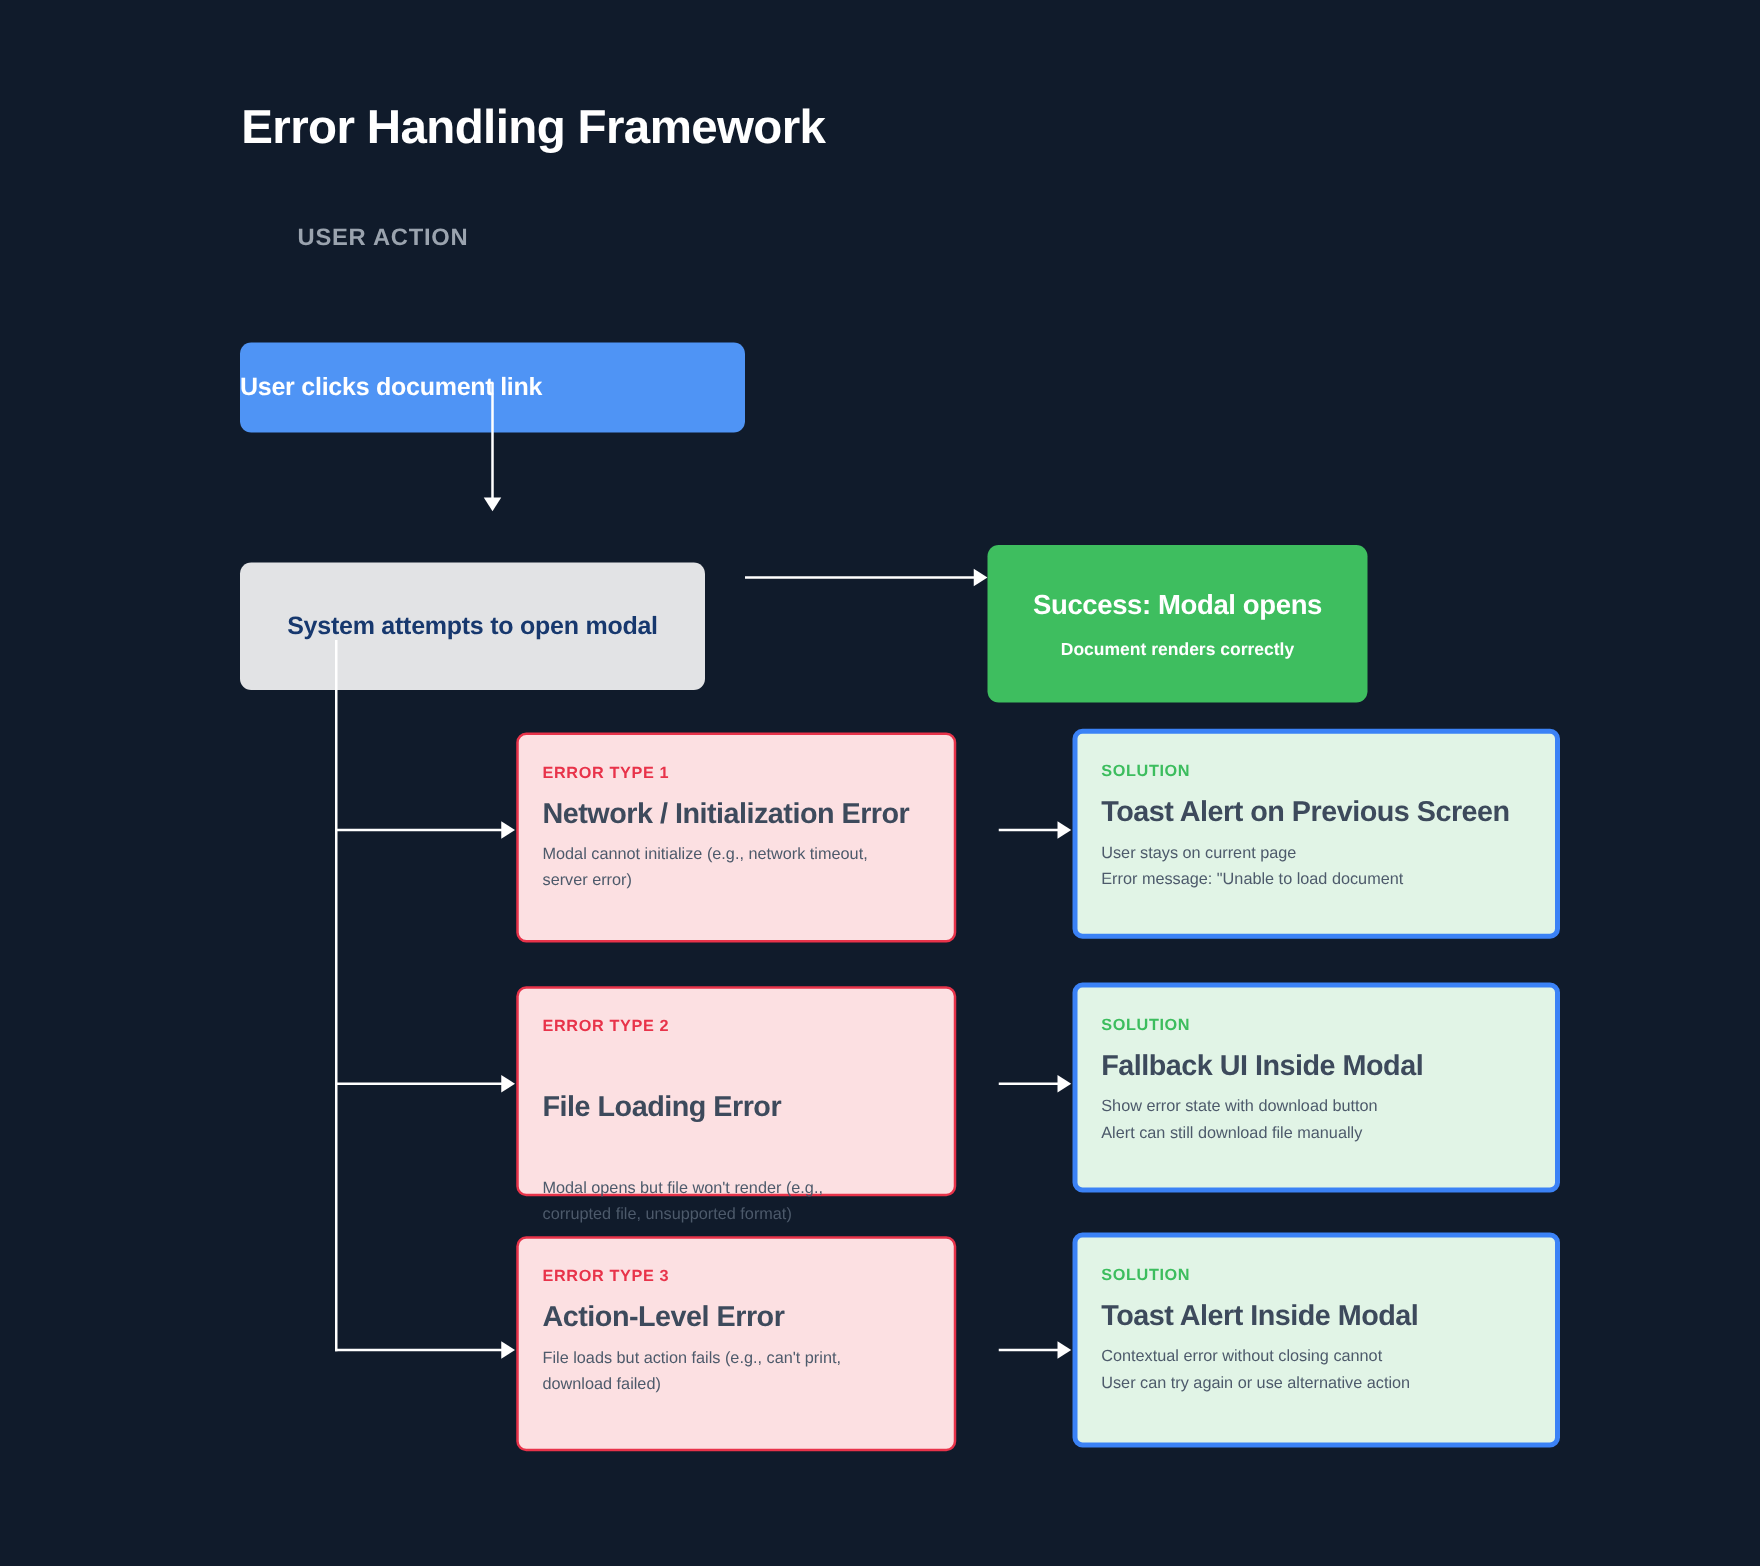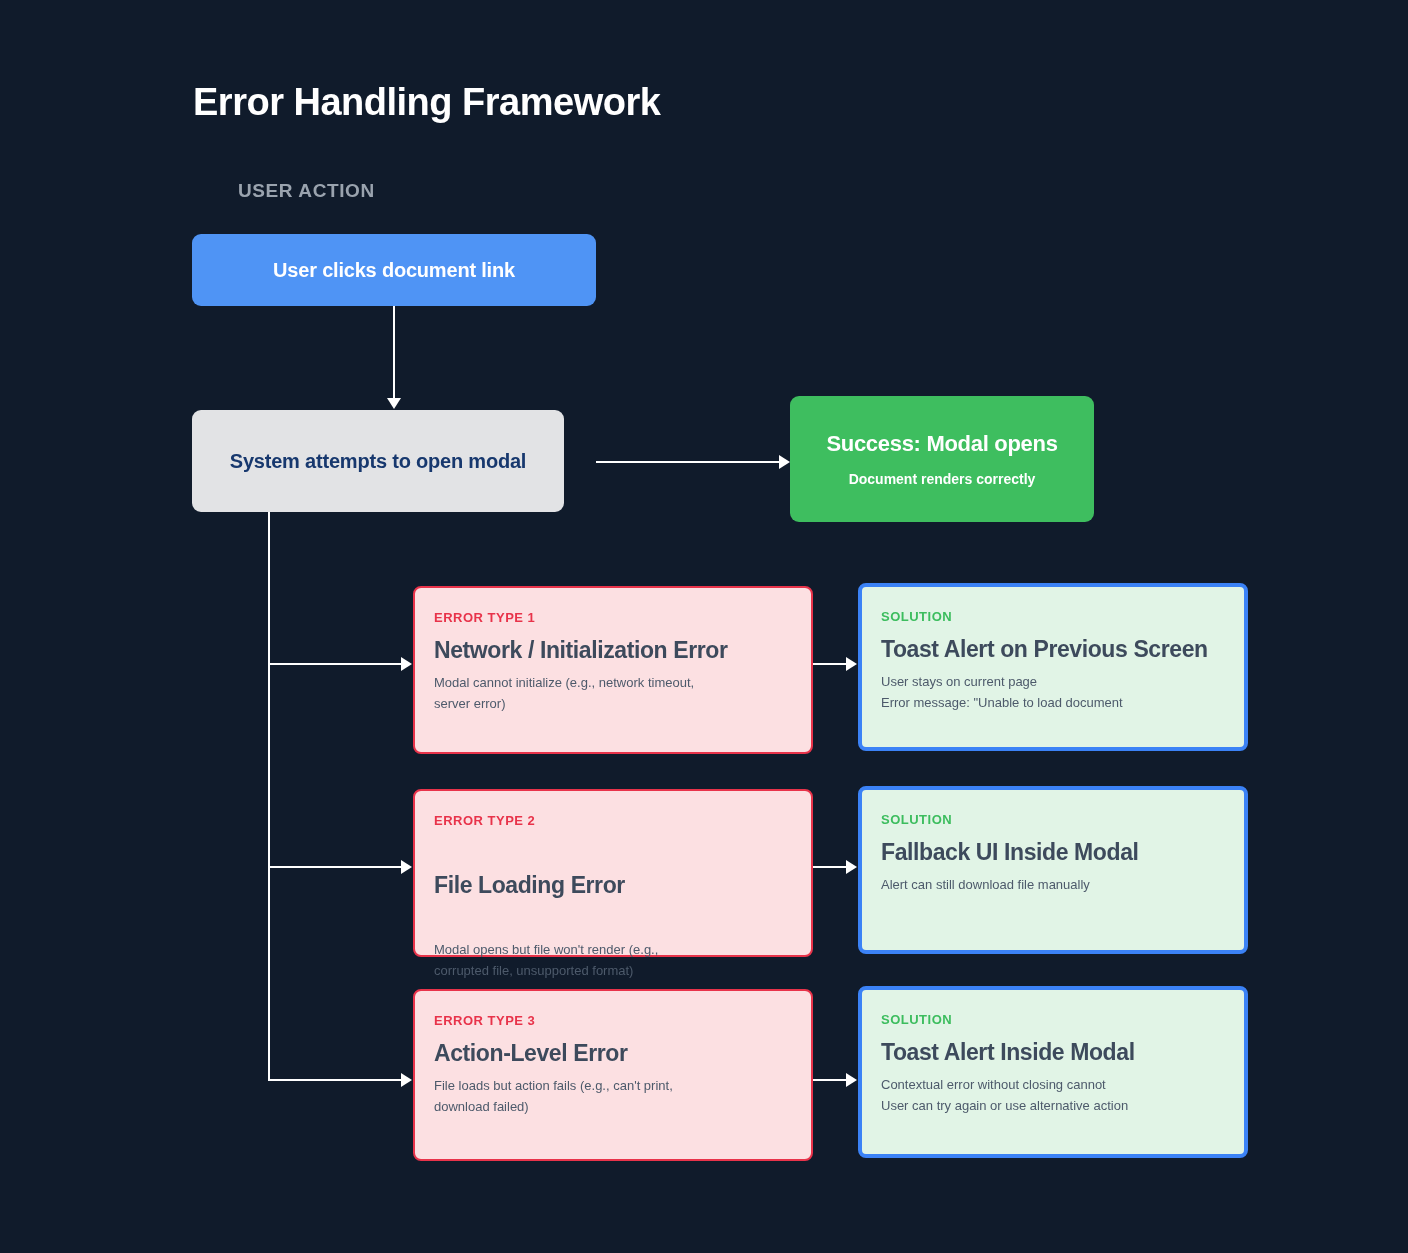--- a/index.html
+++ b/index.html
@@ -52,8 +52,8 @@
     border-radius: 9px;
     display: flex;
     flex-direction: column;
-    align-items: center;
     justify-content: center;
+    margin-top: 40px;
   }
 
   .node-action {

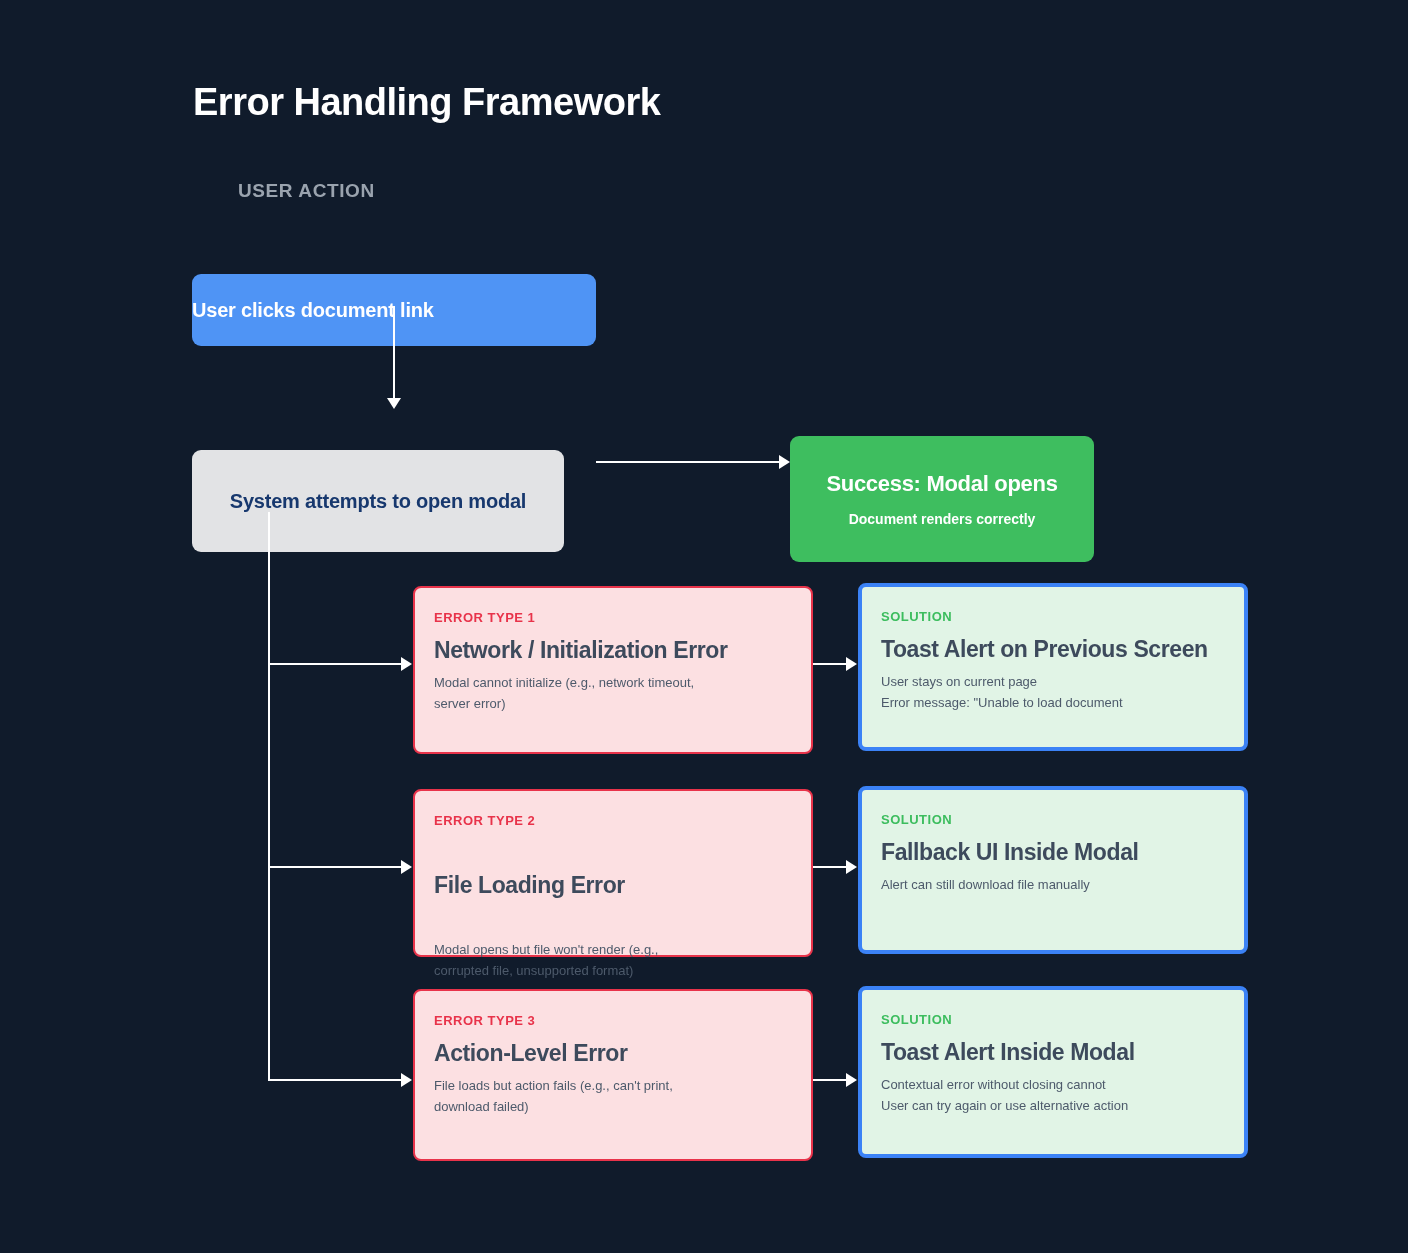--- a/index.html
+++ b/index.html
@@ -121,7 +121,7 @@
   }
   .card-error {
     left: 413px;
-    width: 400px;
+    width: 352px;
     background: #fce0e2;
     border: 2px solid #e8334a;
   }

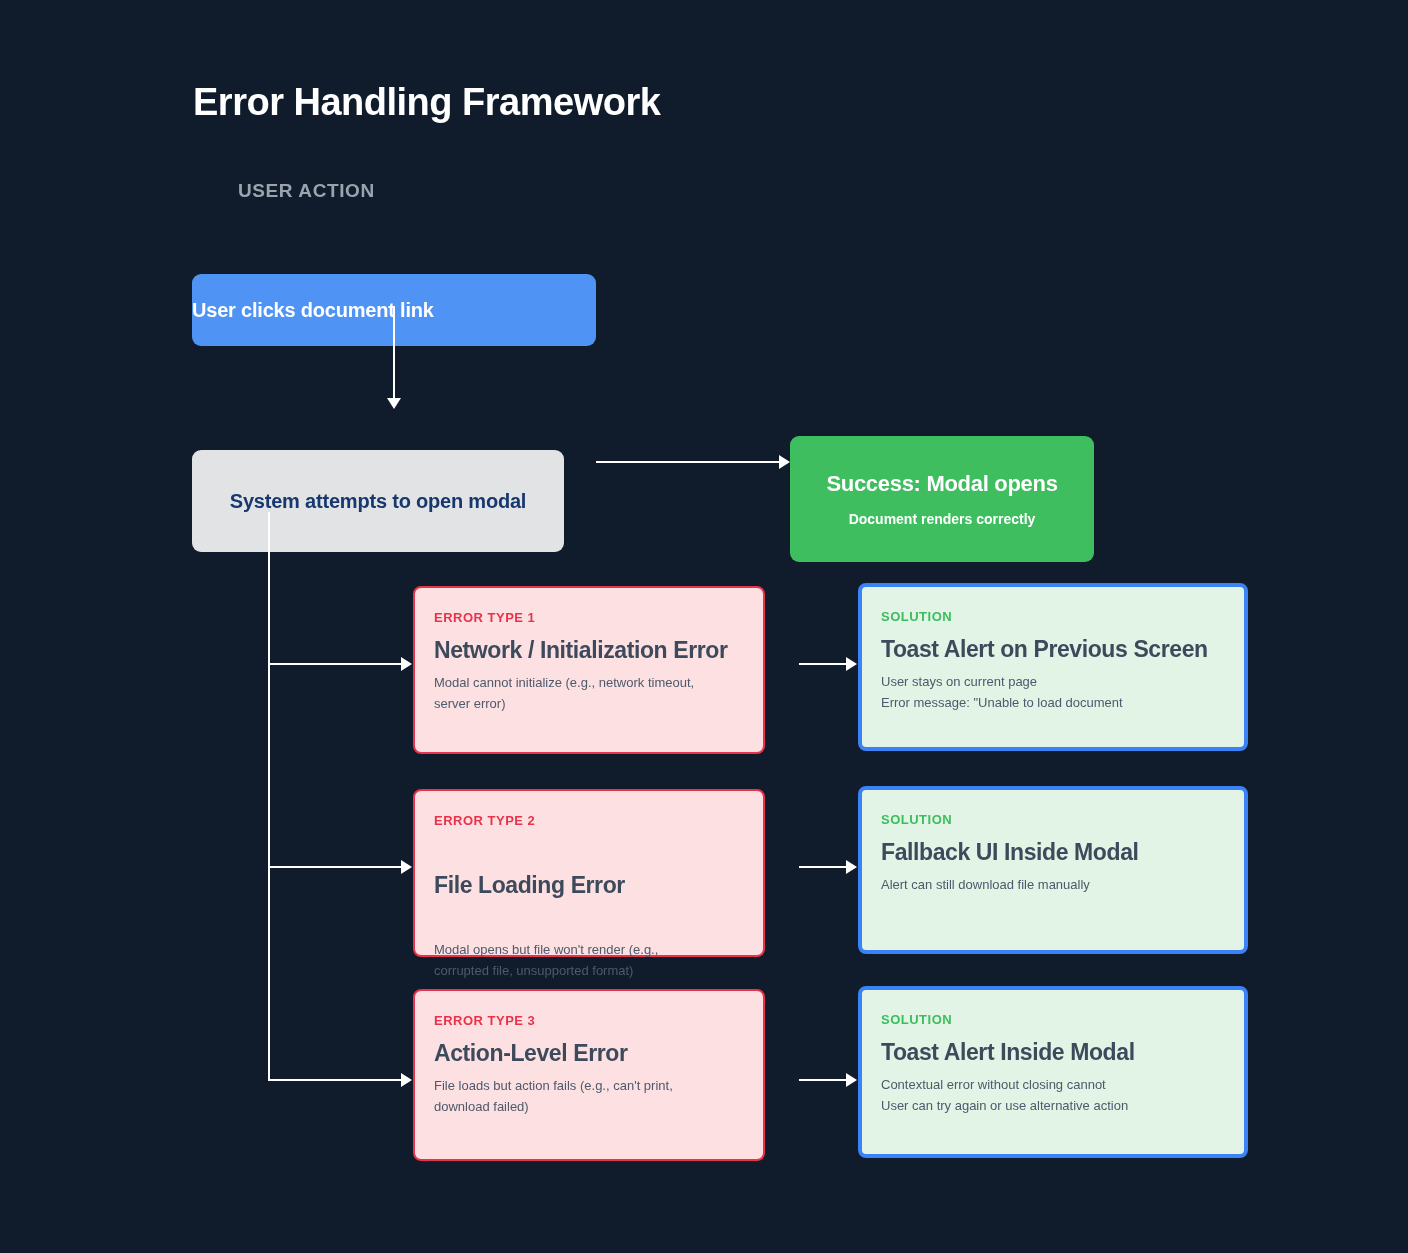--- a/index.html
+++ b/index.html
@@ -267,6 +267,7 @@
     <div class="card-kicker">SOLUTION</div>
     <div class="card-heading">Fallback UI Inside Modal</div>
     <div class="card-body">
+      <span class="card-body-line">Show error state with download button</span>
       <span class="card-body-line">Alert can still download file manually</span>
     </div>
   </div>

